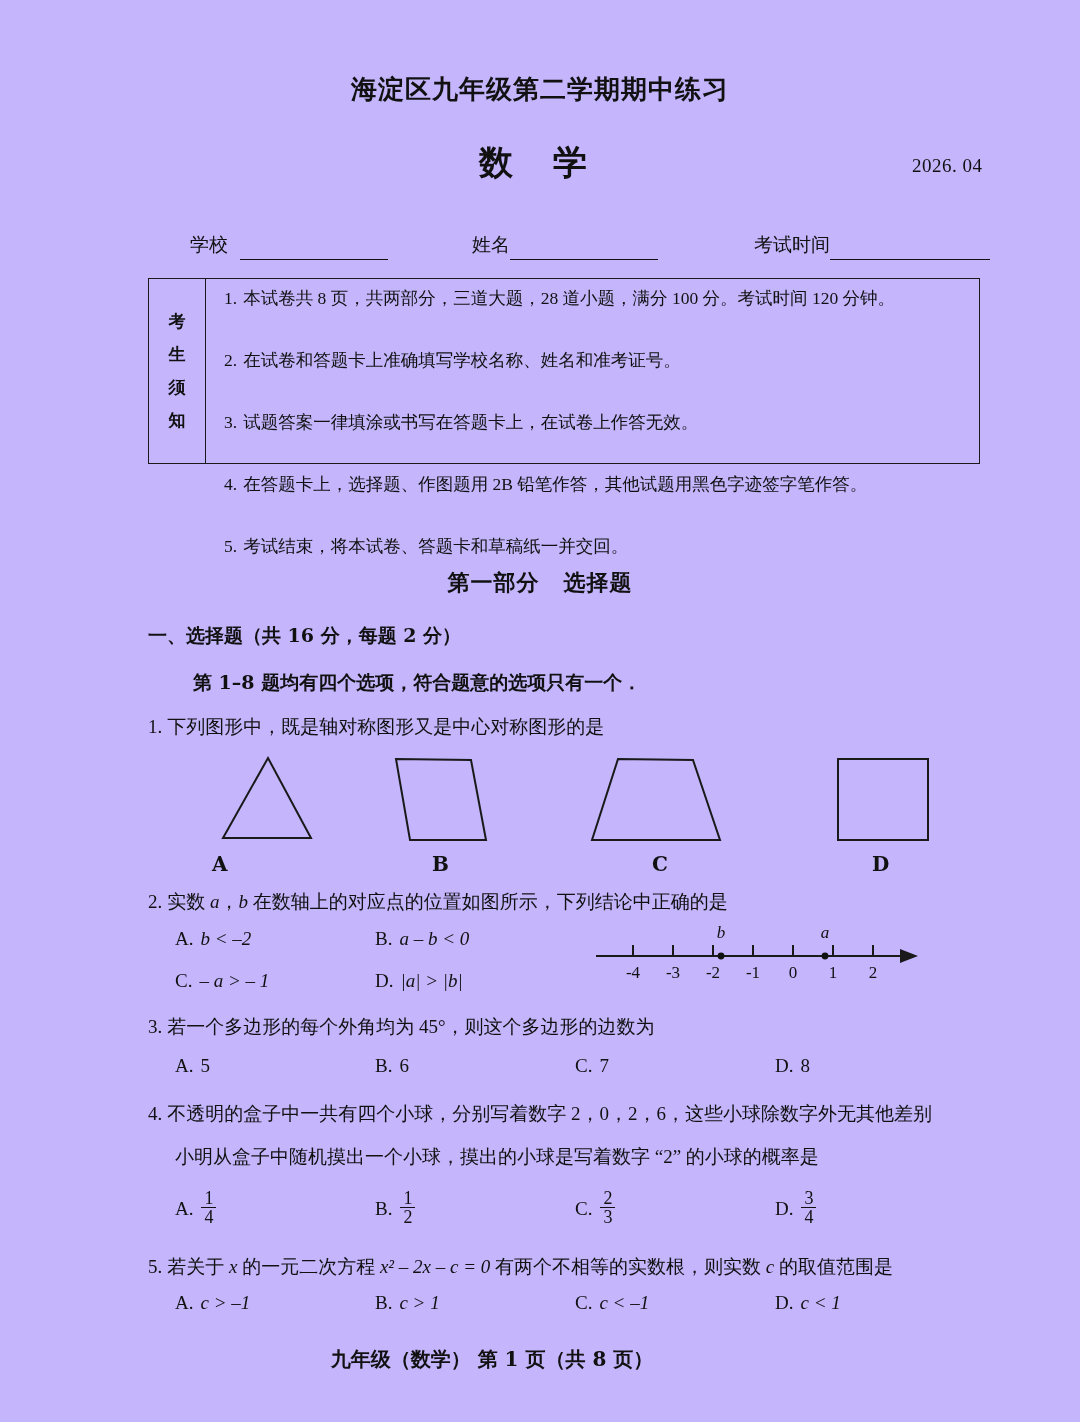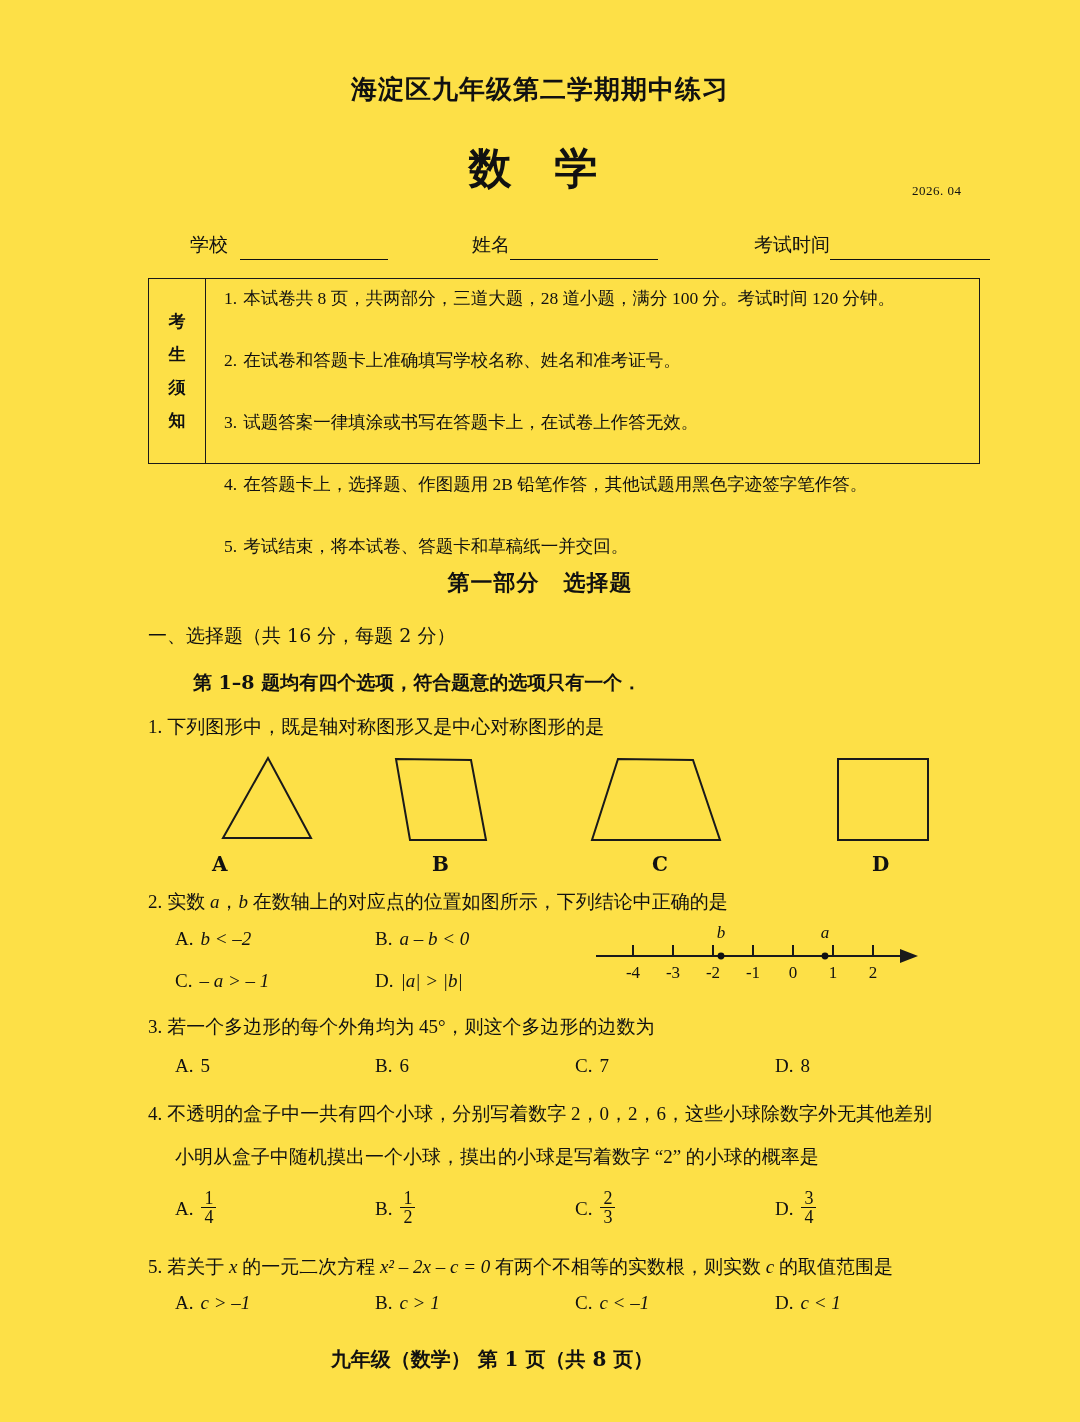--- a/index.html
+++ b/index.html
@@ -16,7 +16,7 @@
     position: relative;
     width: 1080px;
     height: 1422px;
-    background: #fde047;
+    background: #c4b5fd;
     overflow: hidden;
   }
 

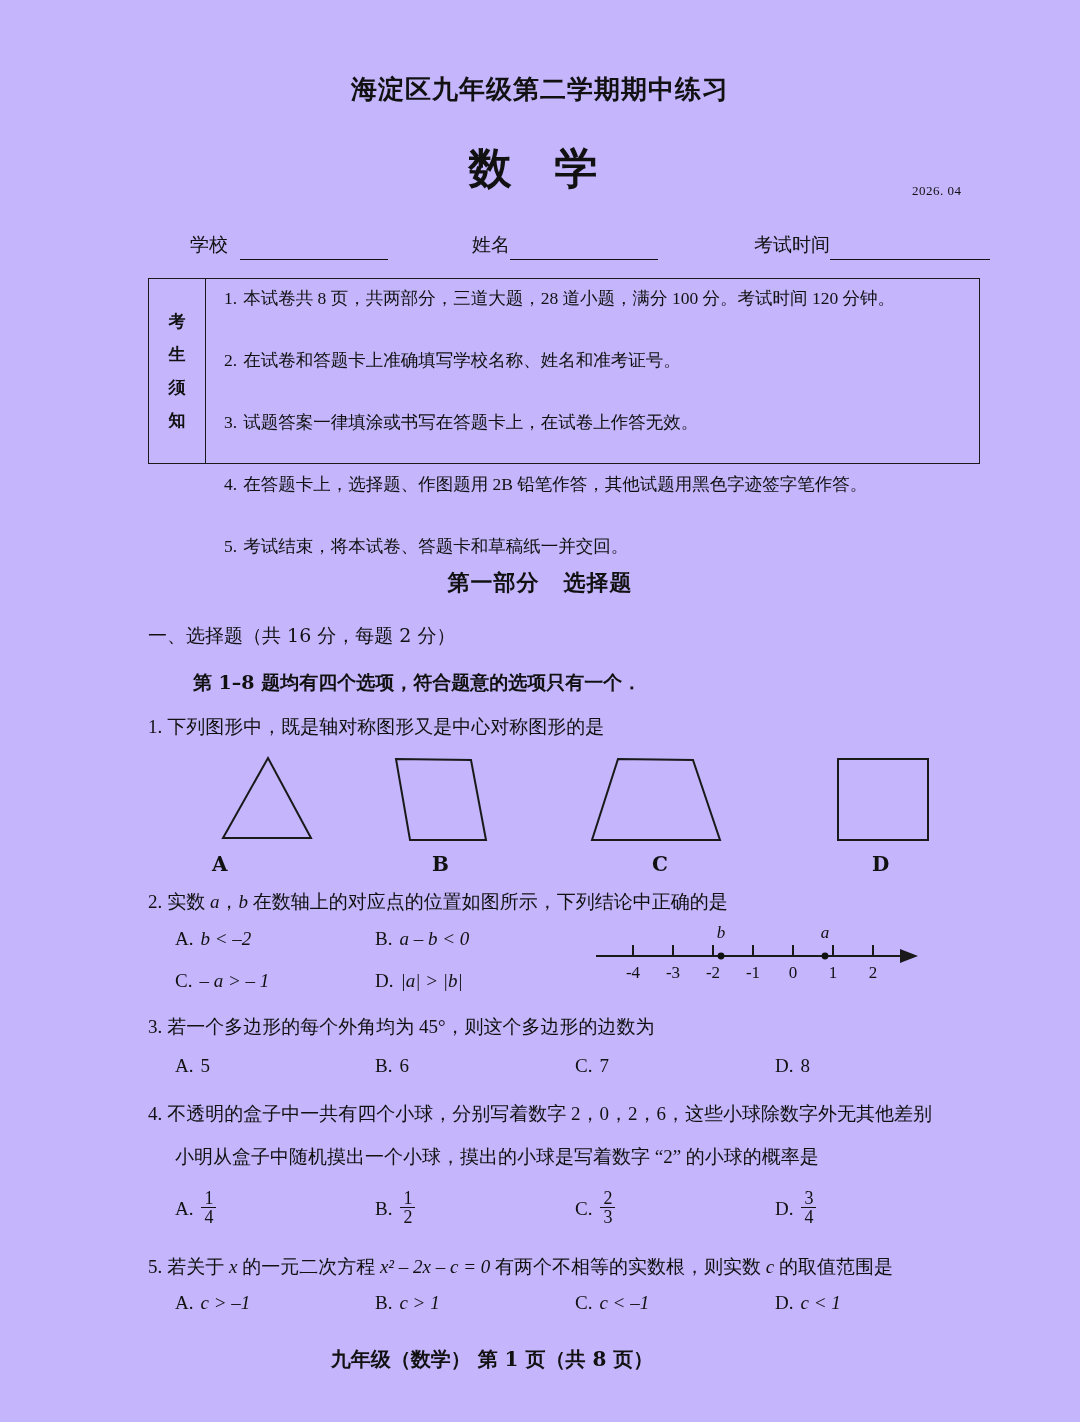--- a/index.html
+++ b/index.html
@@ -38,7 +38,7 @@
     left: 0;
     width: 1080px;
     text-align: center;
-    font-size: 43px;
+    font-size: 34px;
     font-weight: bold;
     letter-spacing: 14px;
     font-family: "DejaVu Serif", "Liberation Serif", serif;

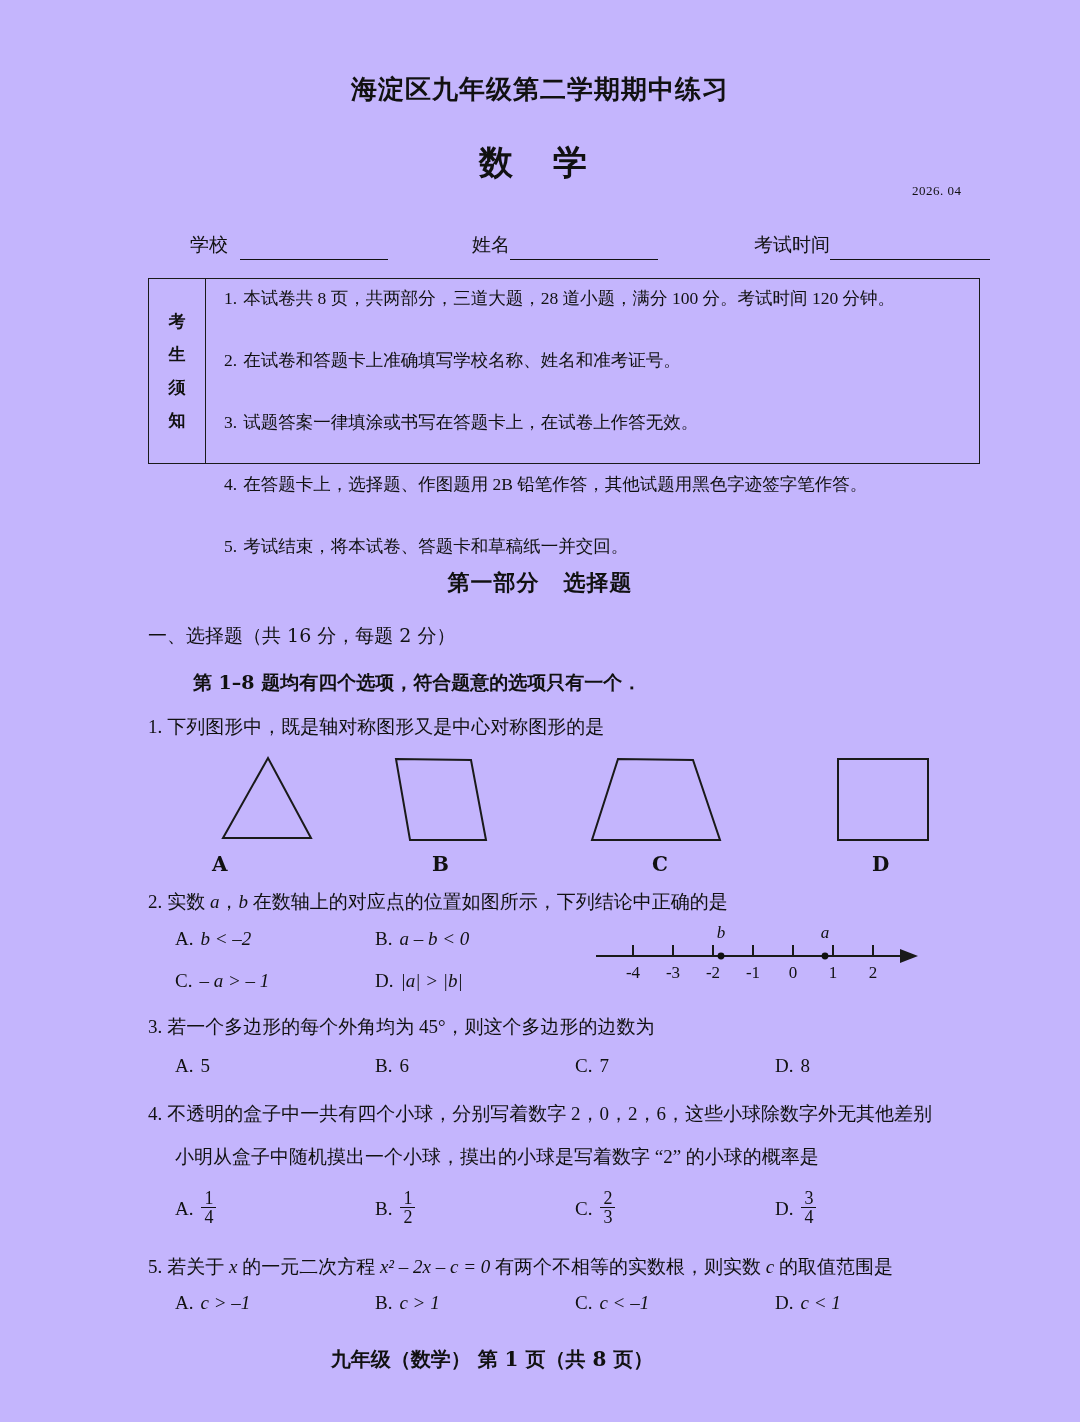--- a/index.html
+++ b/index.html
@@ -47,9 +47,8 @@
     position: absolute;
     top: 155px;
     left: 912px;
-    font-size: 13px;
+    font-size: 19px;
     letter-spacing: 0.5px;
-    margin-top: 28px;
   }
 
   

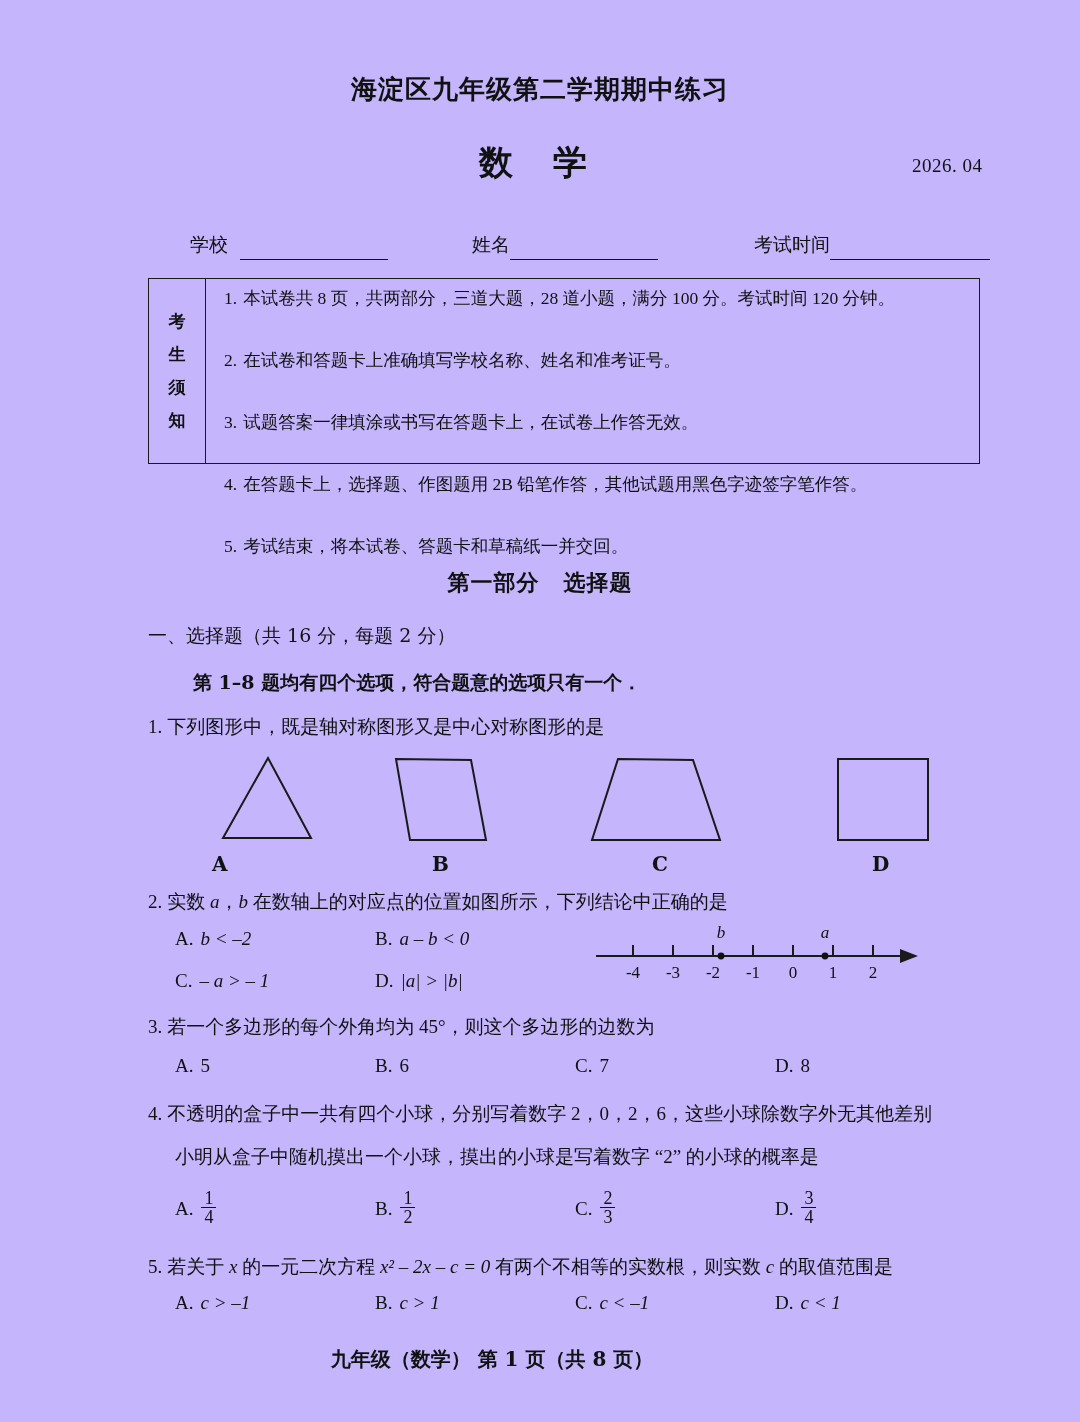--- a/index.html
+++ b/index.html
@@ -136,7 +136,7 @@
     top: 623px;
     left: 148px;
     font-size: 19px;
-    font-weight: normal;
+    font-weight: bold;
     font-family: "DejaVu Serif", "Liberation Serif", serif;
   }
   .section-note {

